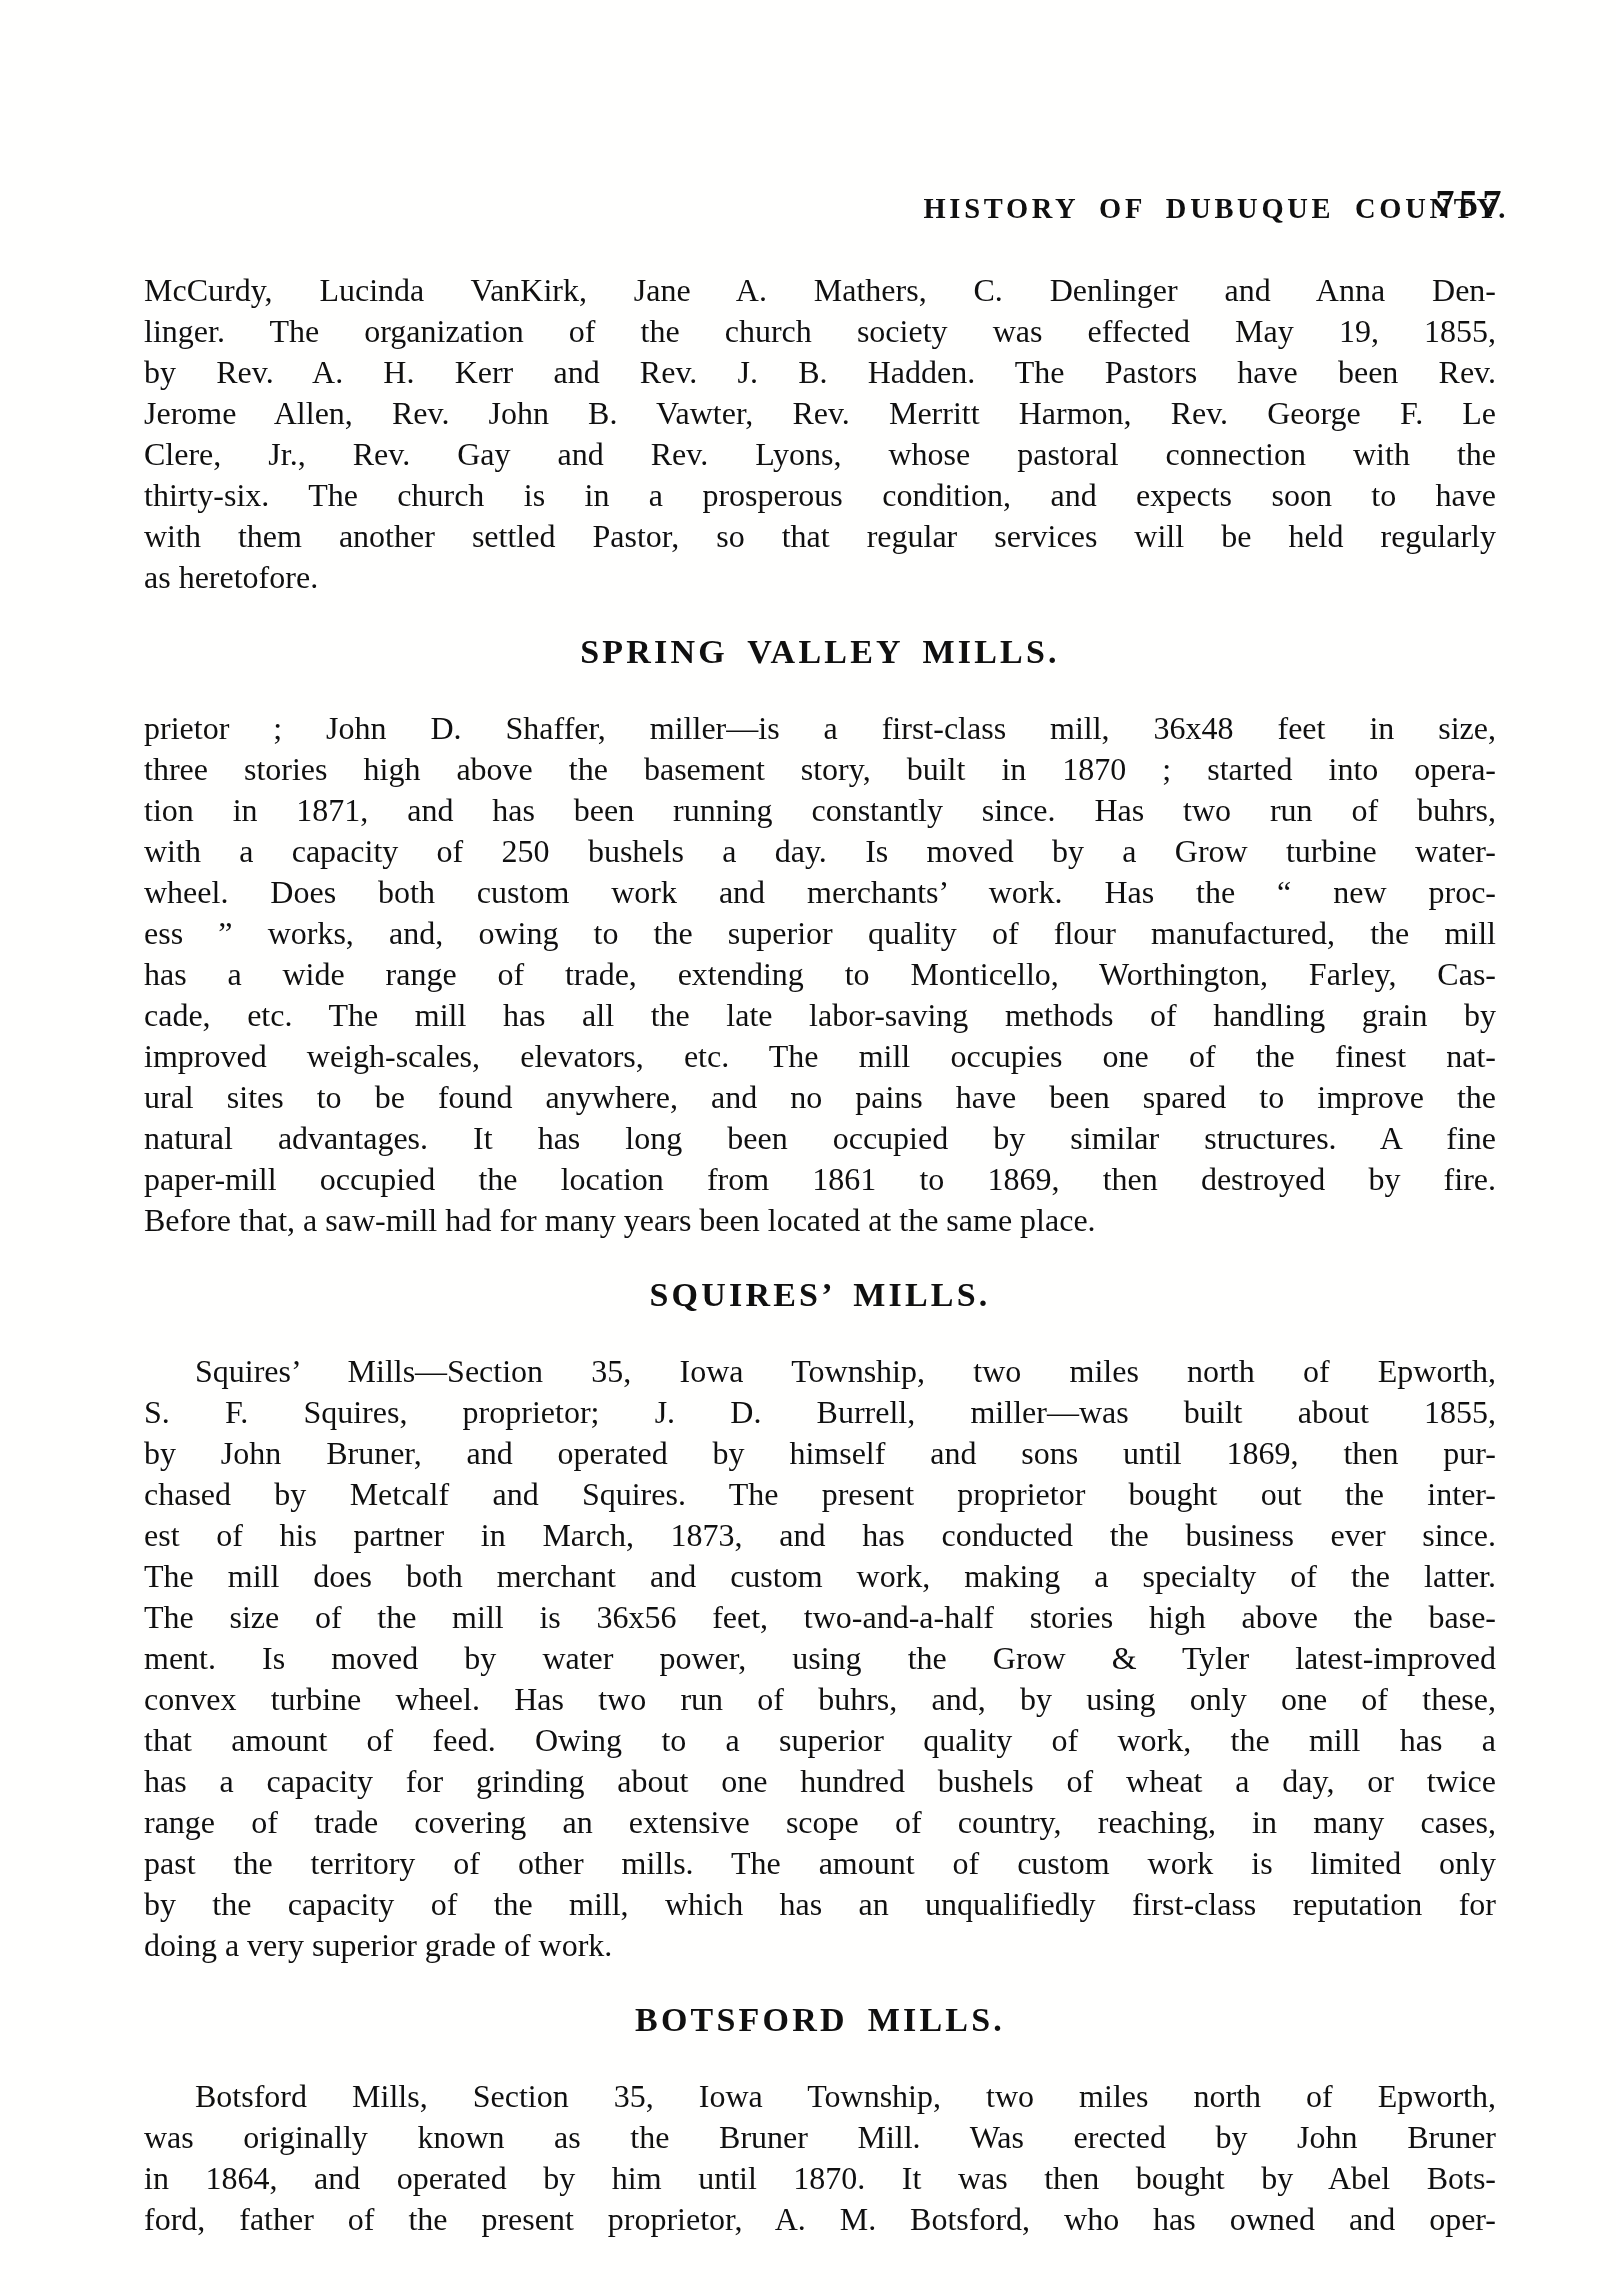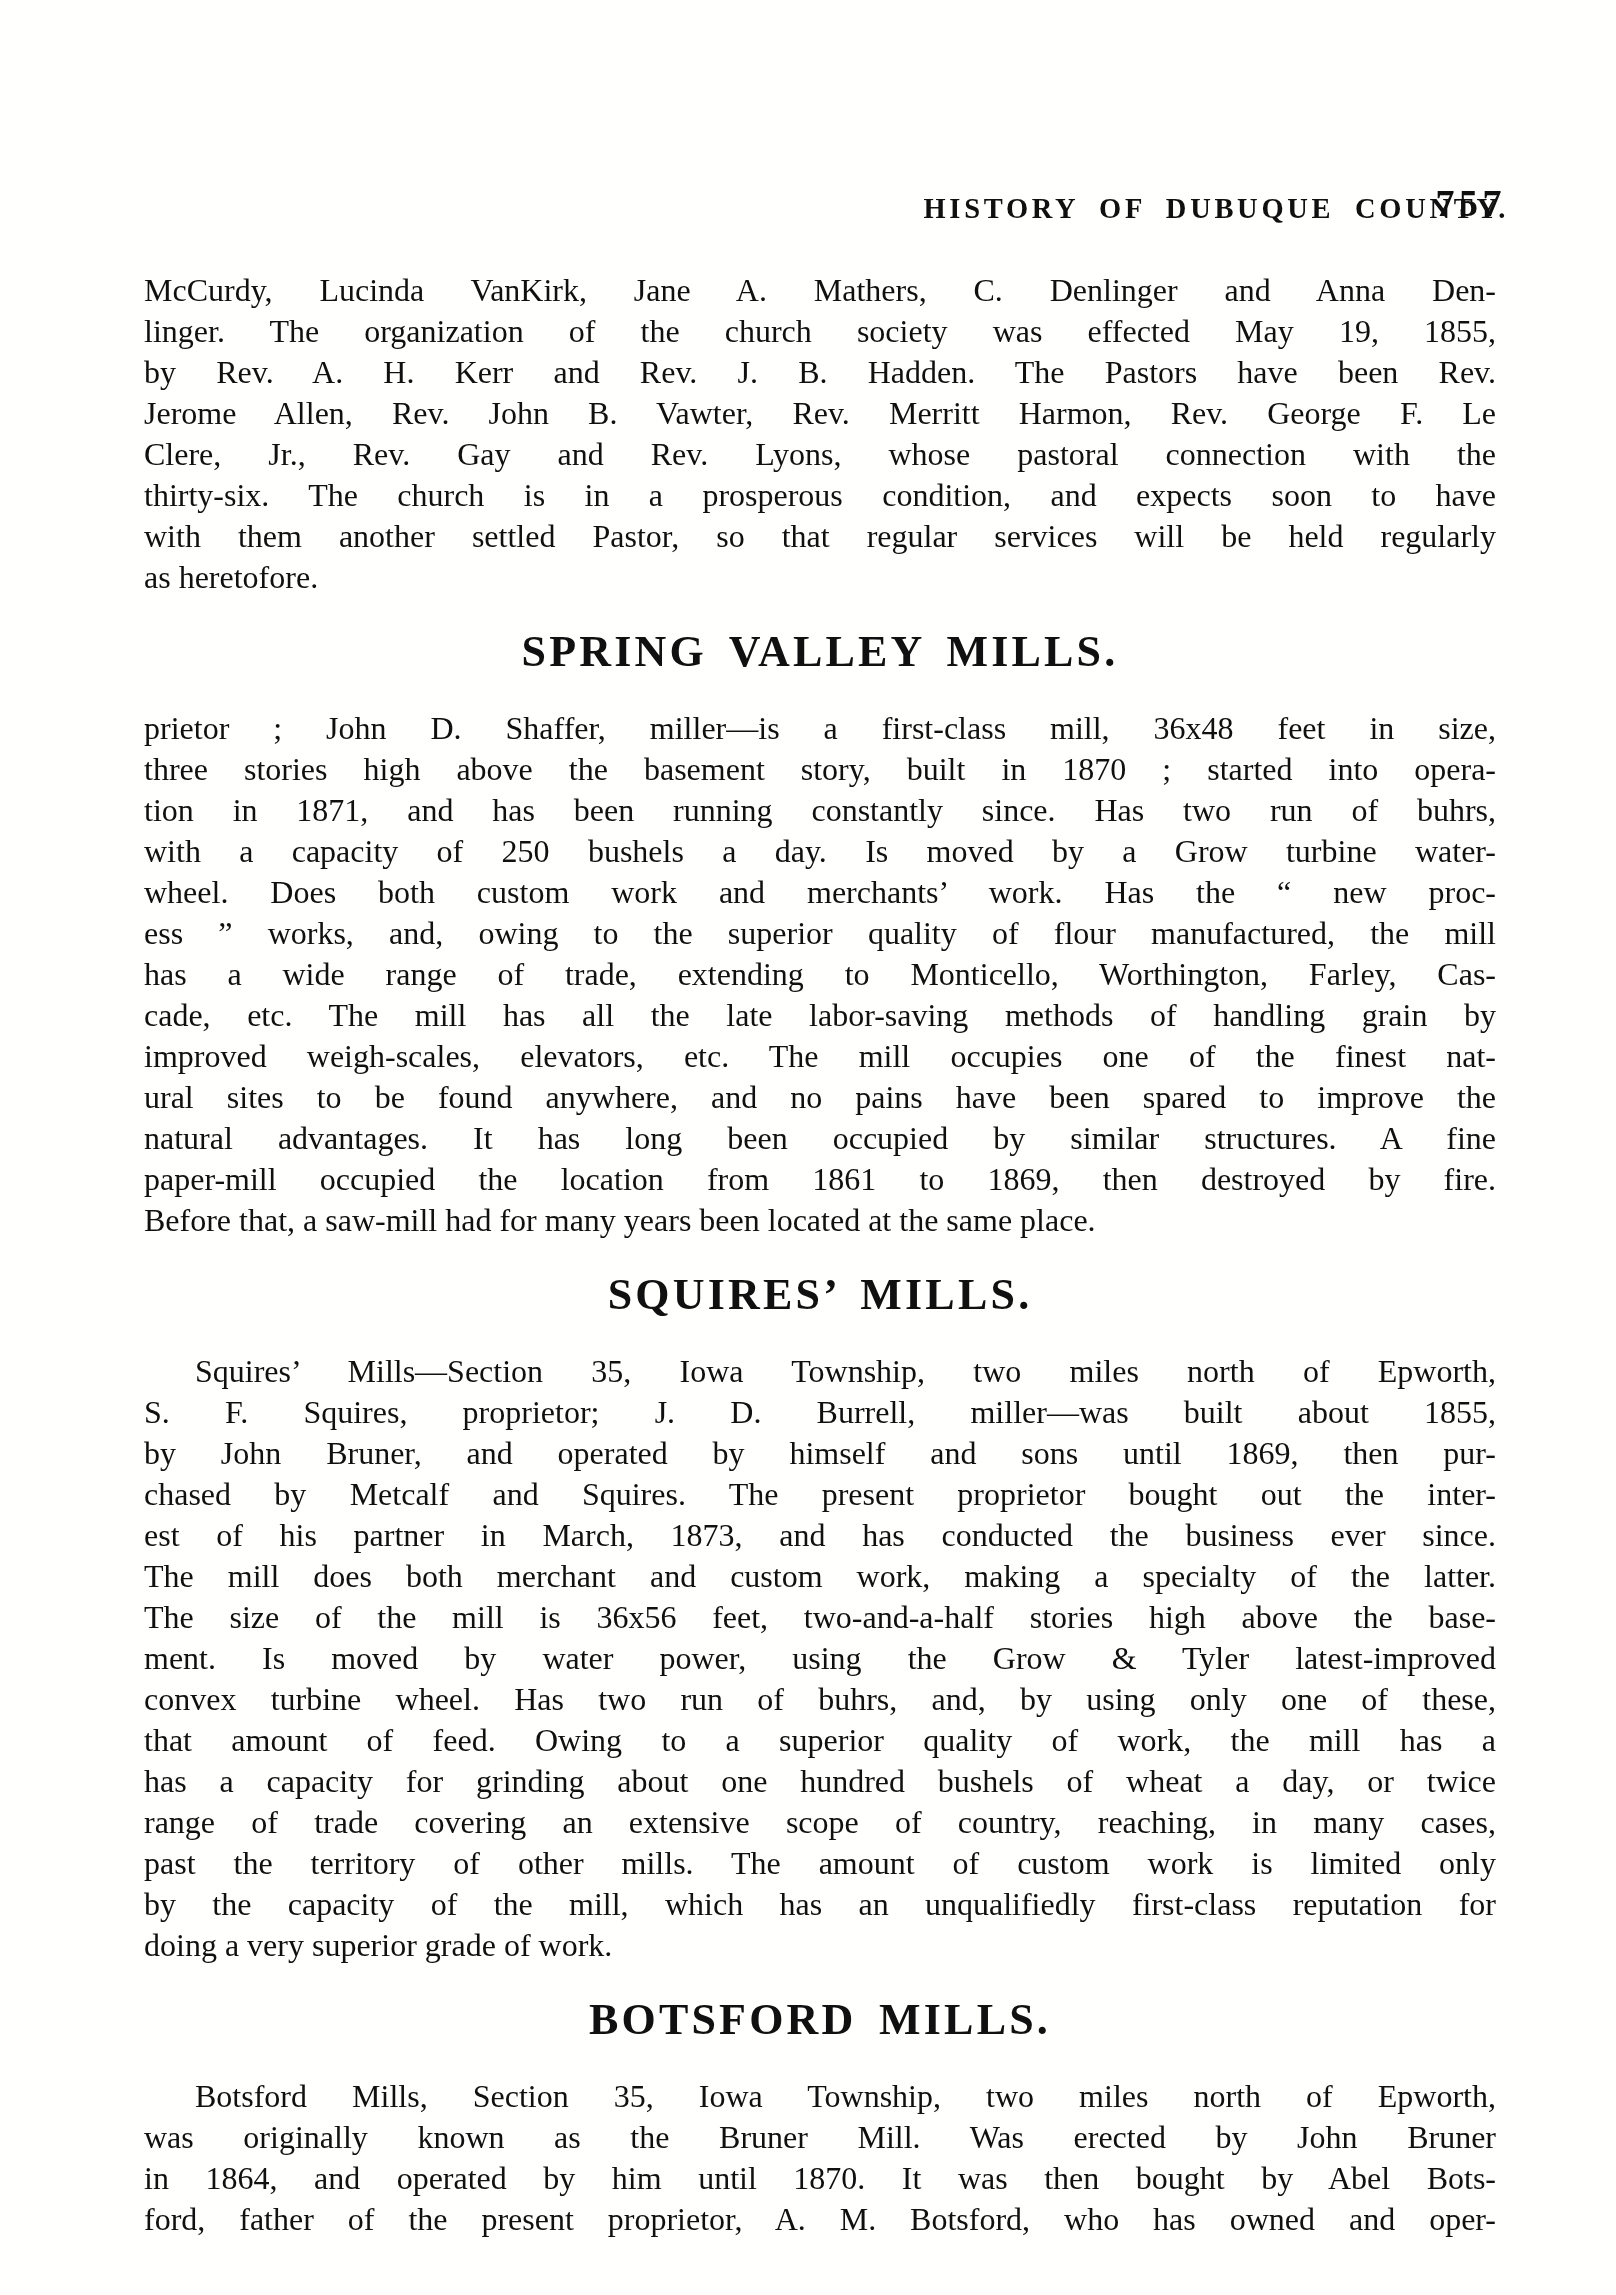--- a/index.html
+++ b/index.html
@@ -58,7 +58,7 @@
   .section-heading {
     margin: 32px 0 34px 0;
     text-align: center;
-    font-size: 44px;
+    font-size: 34px;
     line-height: 44px;
     font-weight: 600;
     letter-spacing: 3.2px;

